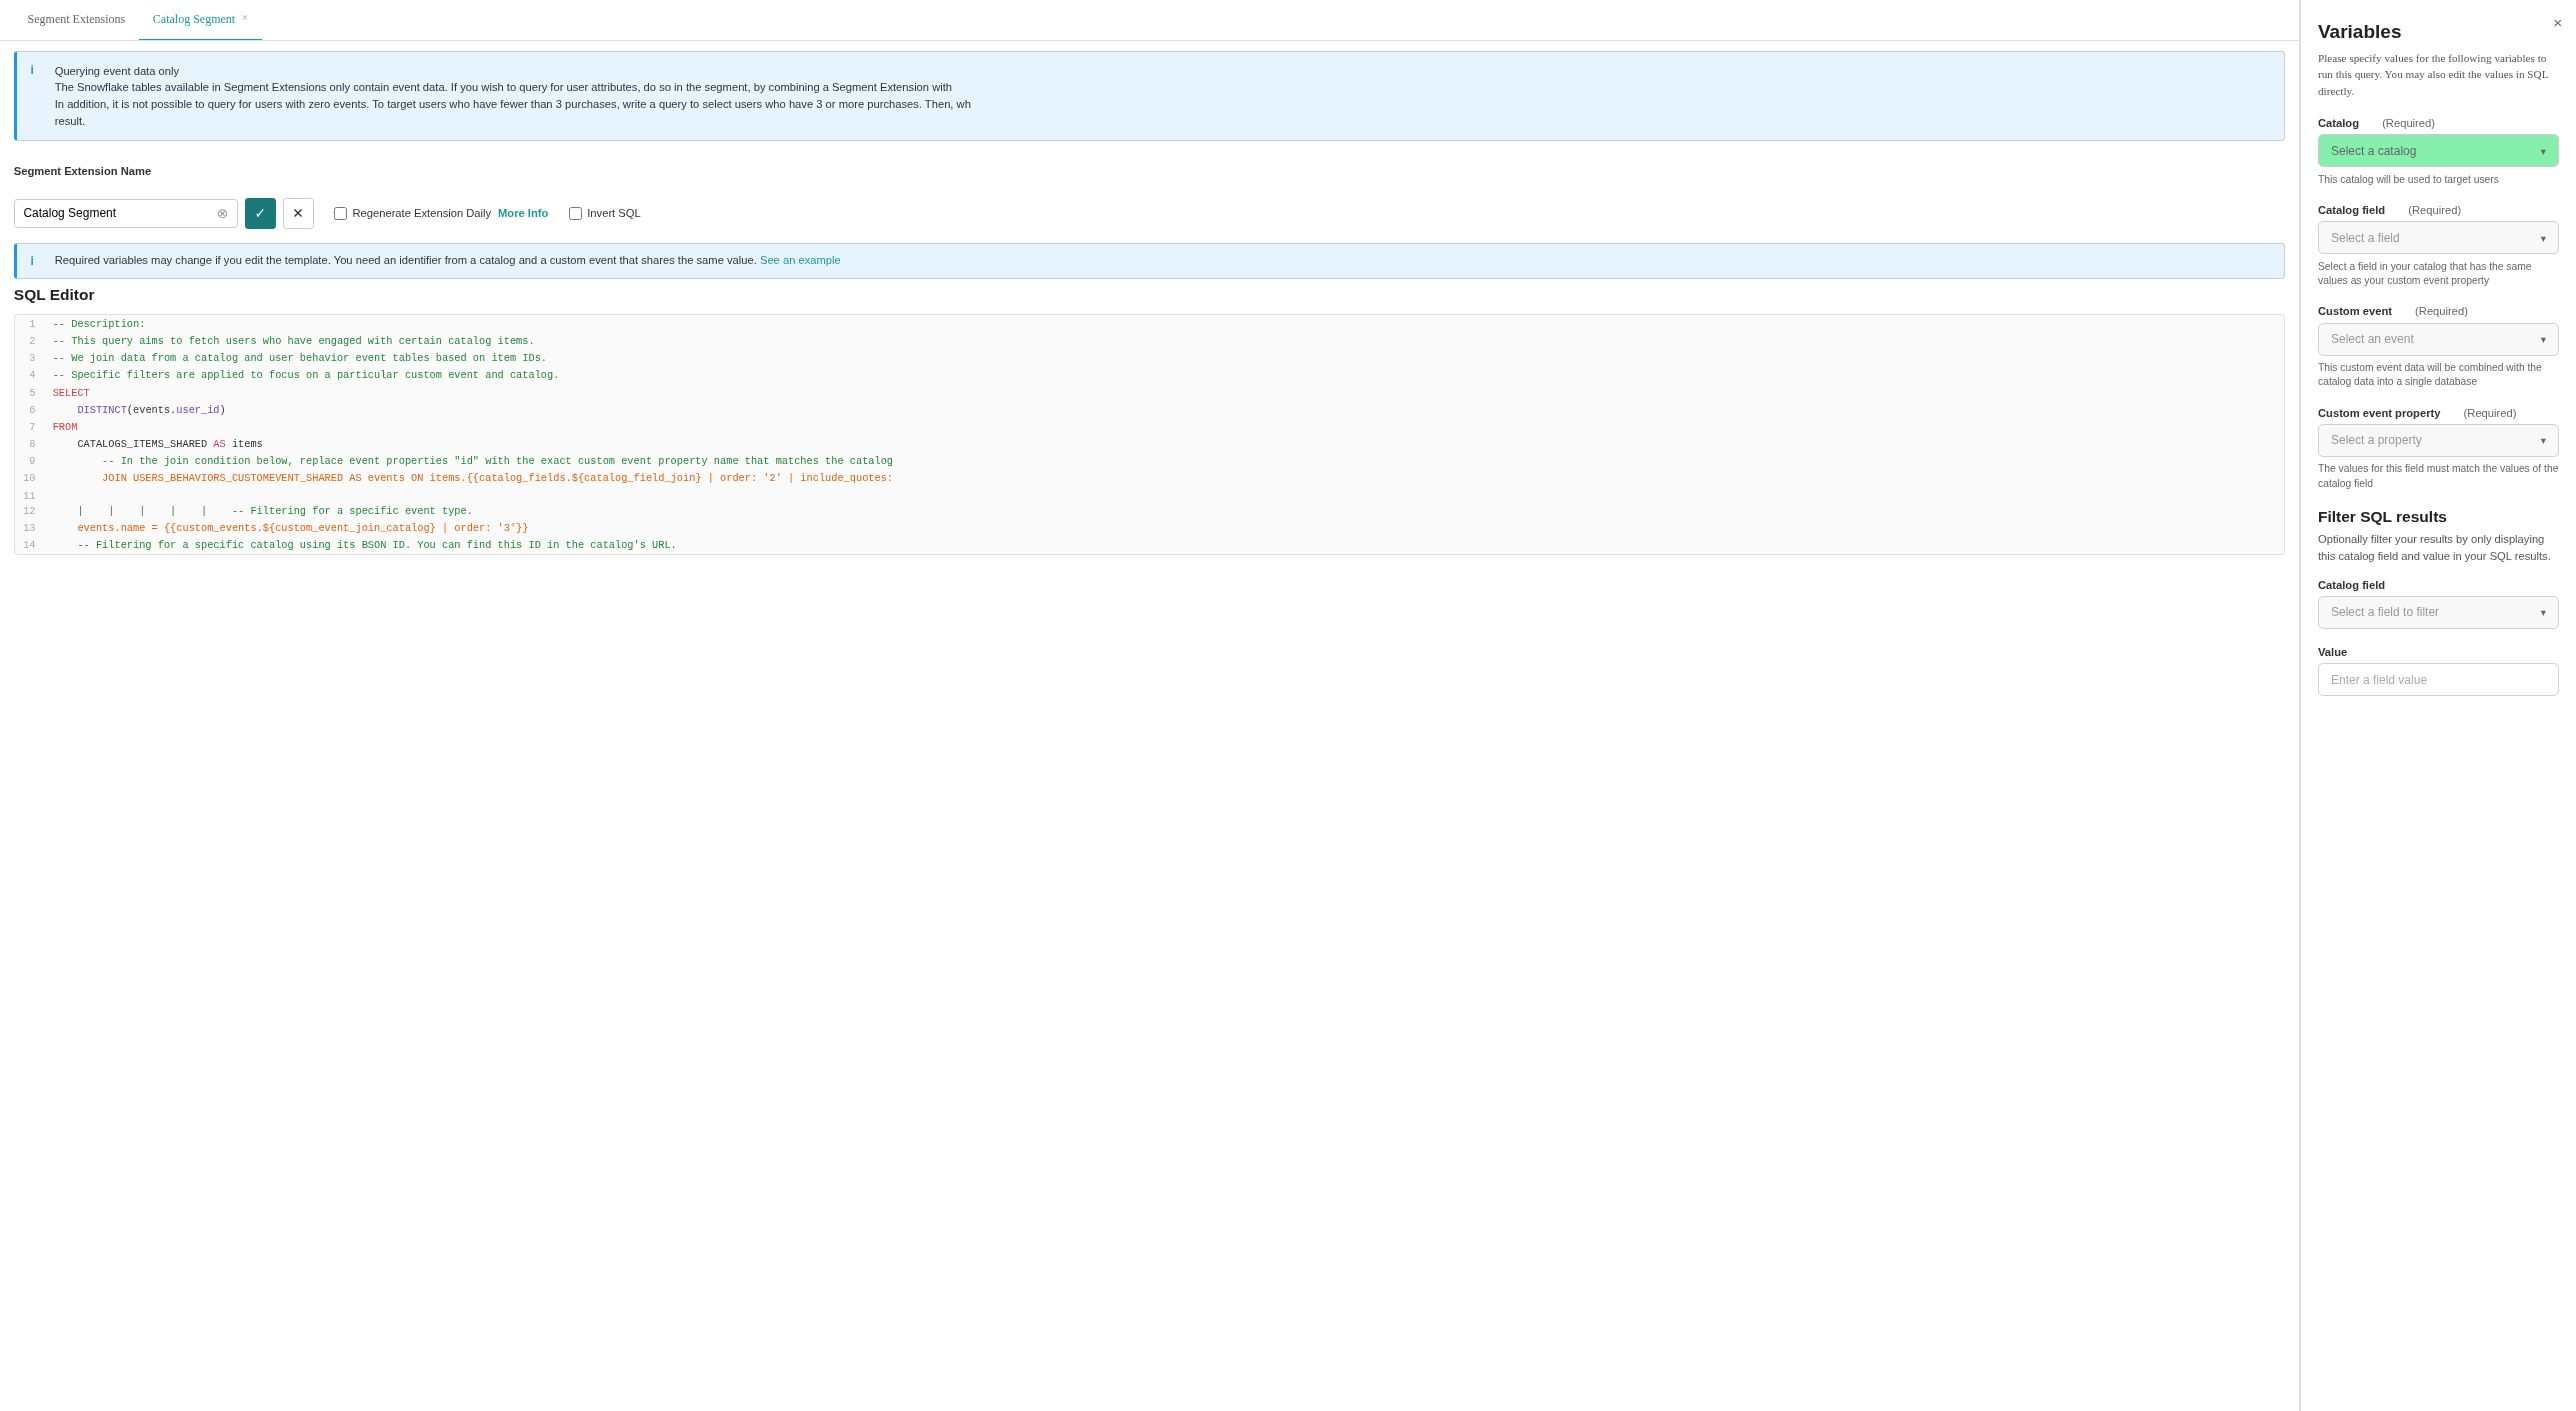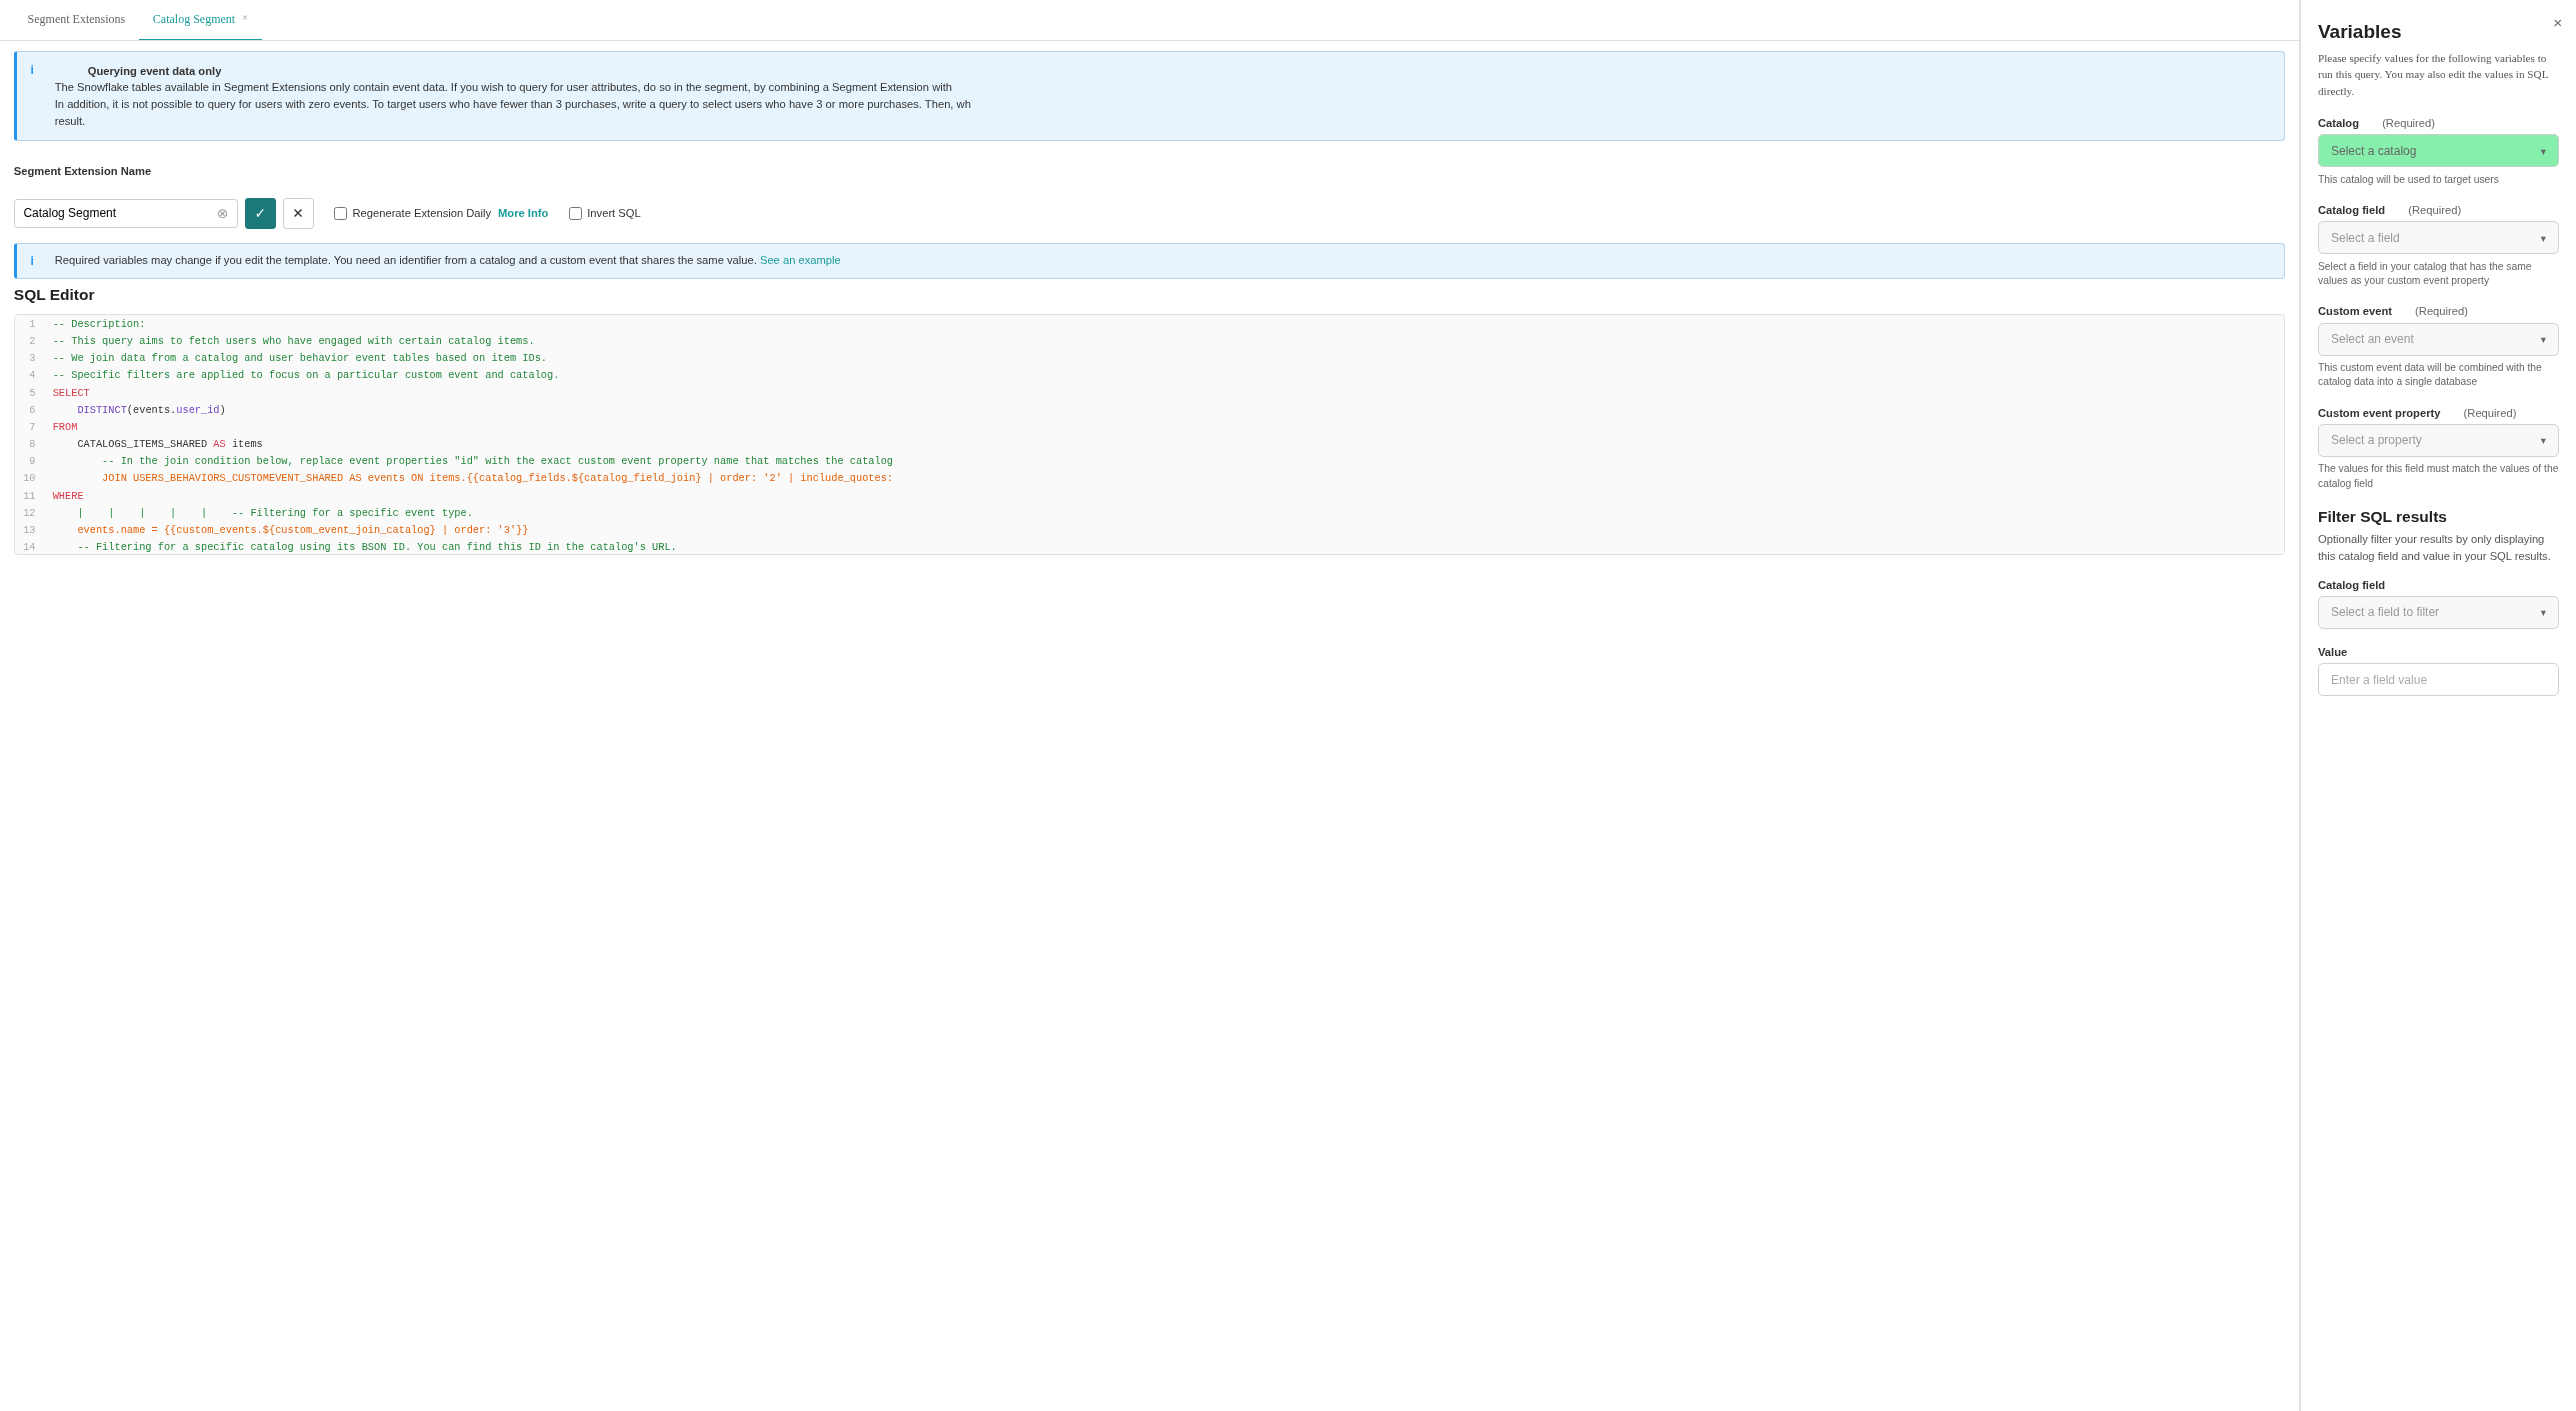--- a/index.html
+++ b/index.html
@@ -69,7 +69,7 @@
       color: #333;
       line-height: 1.5;
     }
-    .alert-text strong { font-weight: 700; margin-left: 33px; }
+    .alert-text strong { font-weight: 400; }
 
     
     .form-section {

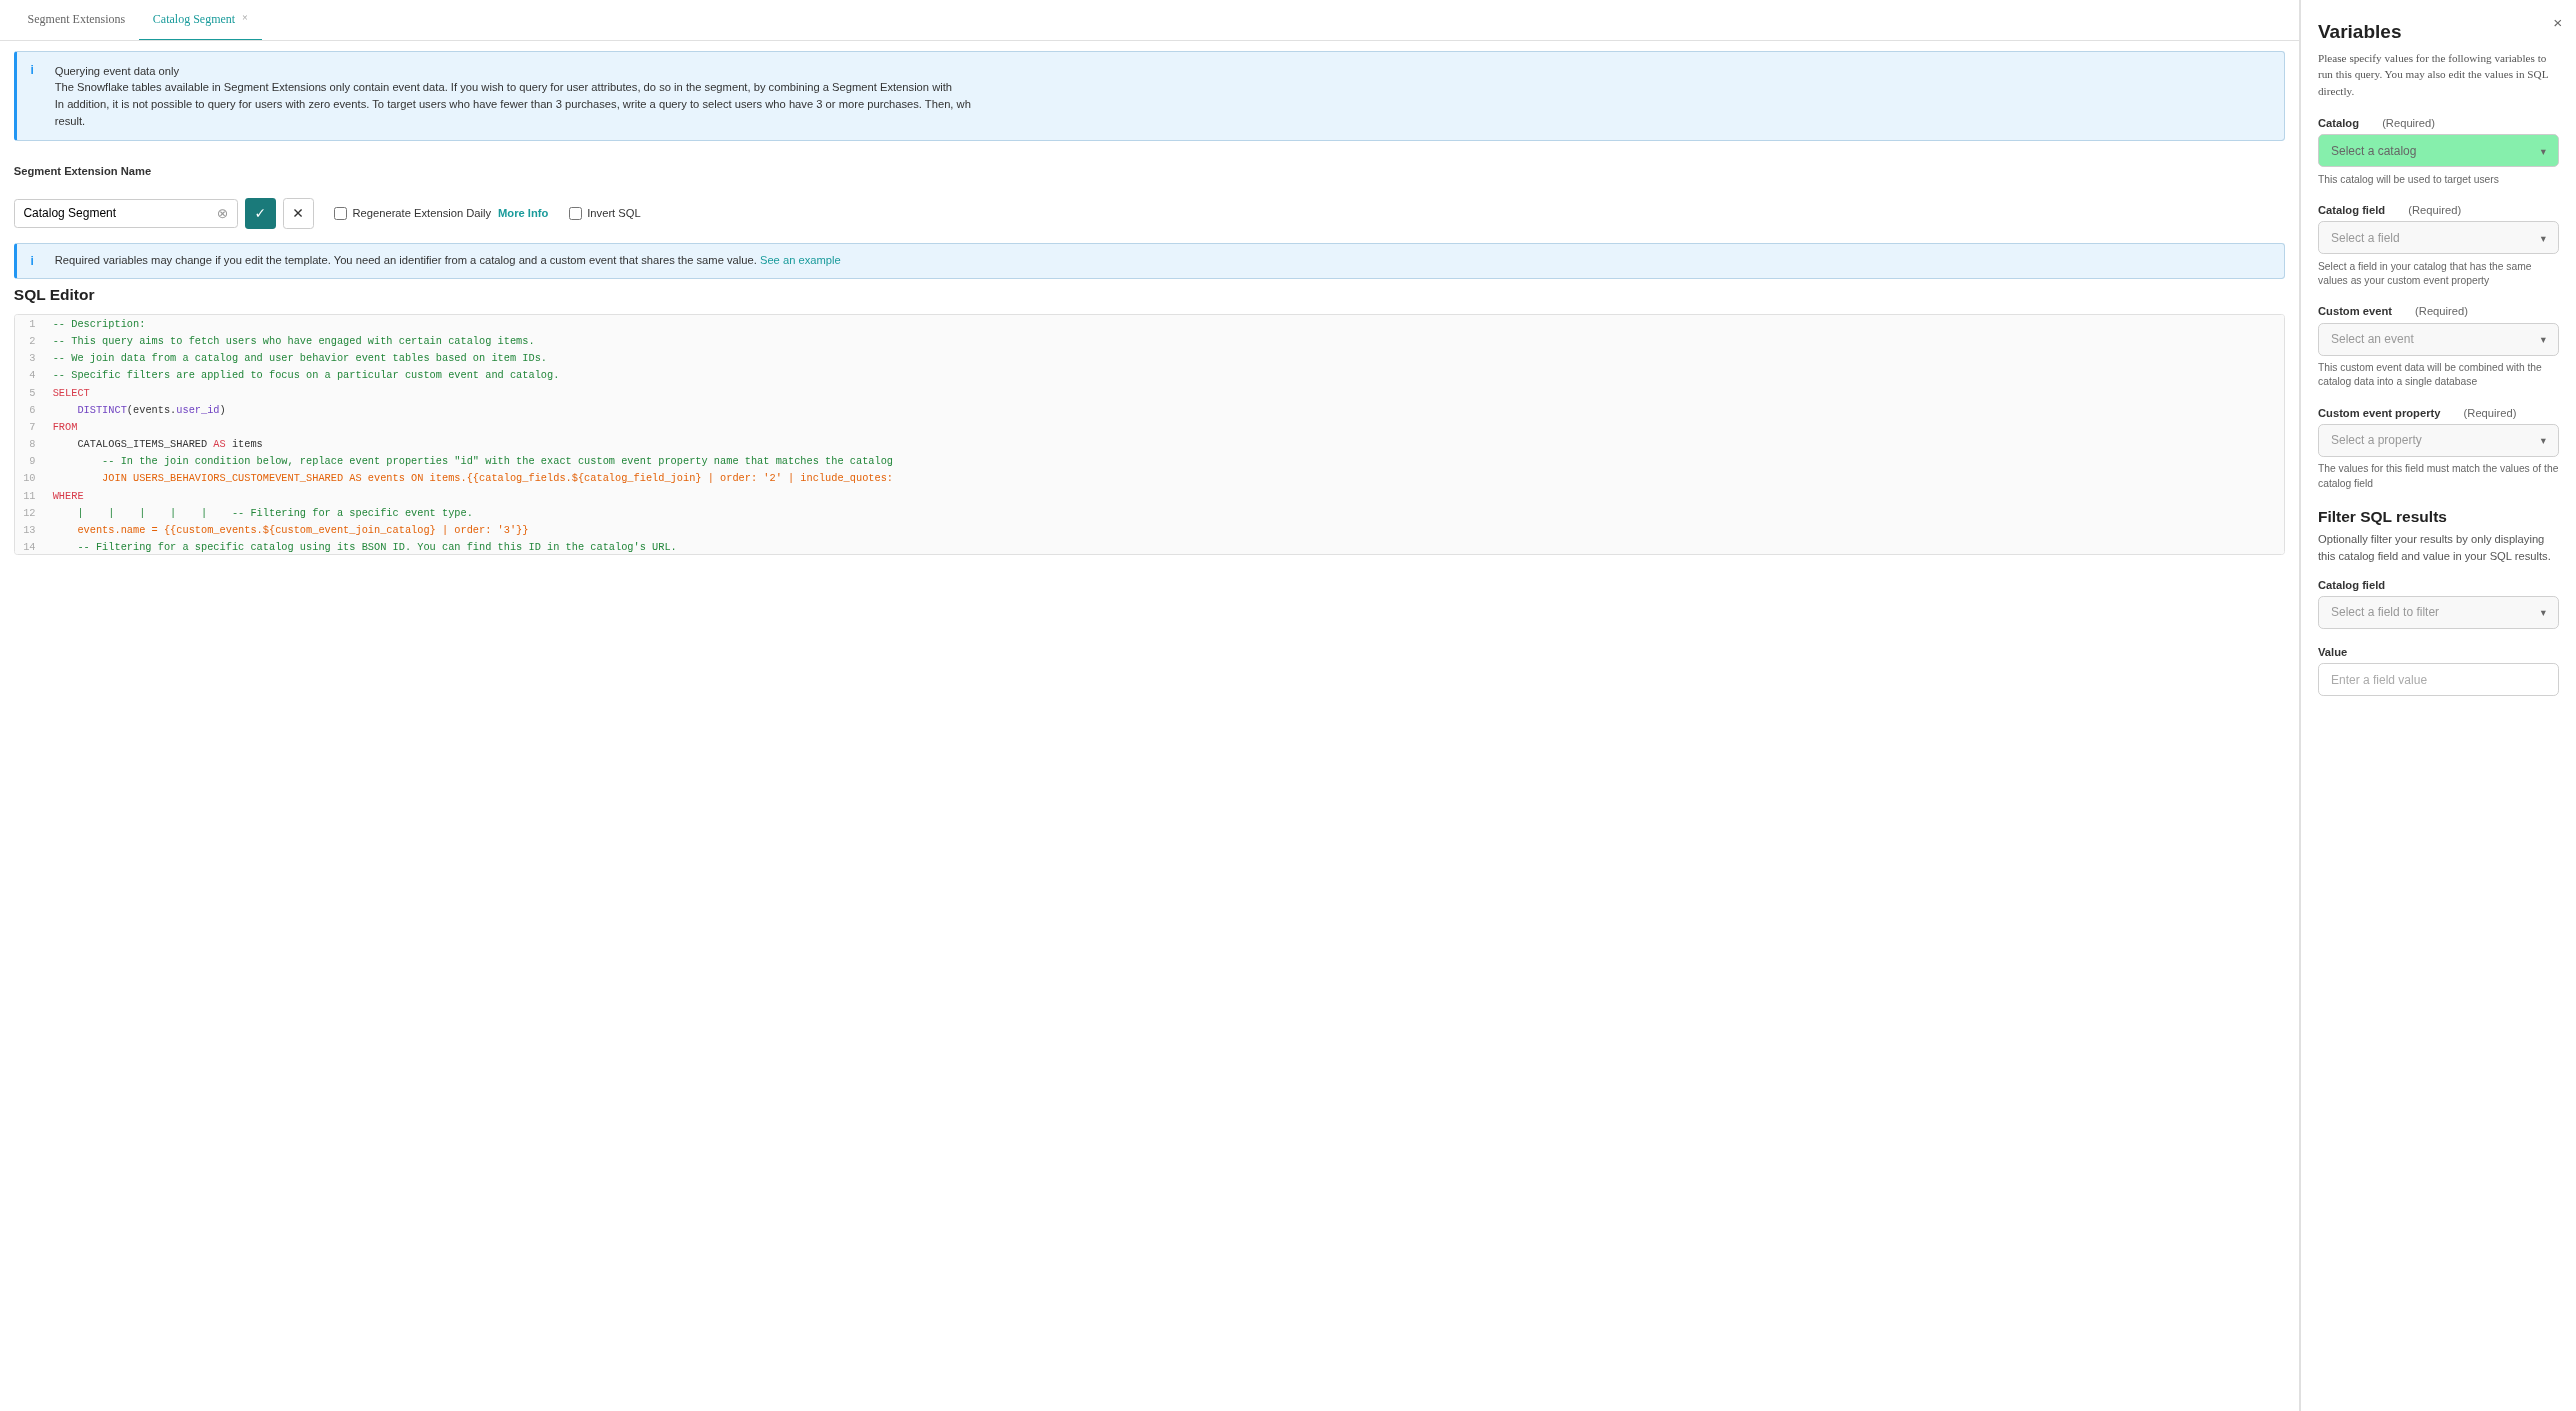--- a/index.html
+++ b/index.html
@@ -428,7 +428,6 @@
         </div>
         <div class="sql-line">
           <span class="line-num">11</span>
-          <span class="line-code"><span class="c-keyword">WHERE</span></span>
         </div>
         <div class="sql-line">
           <span class="line-num">12</span>

